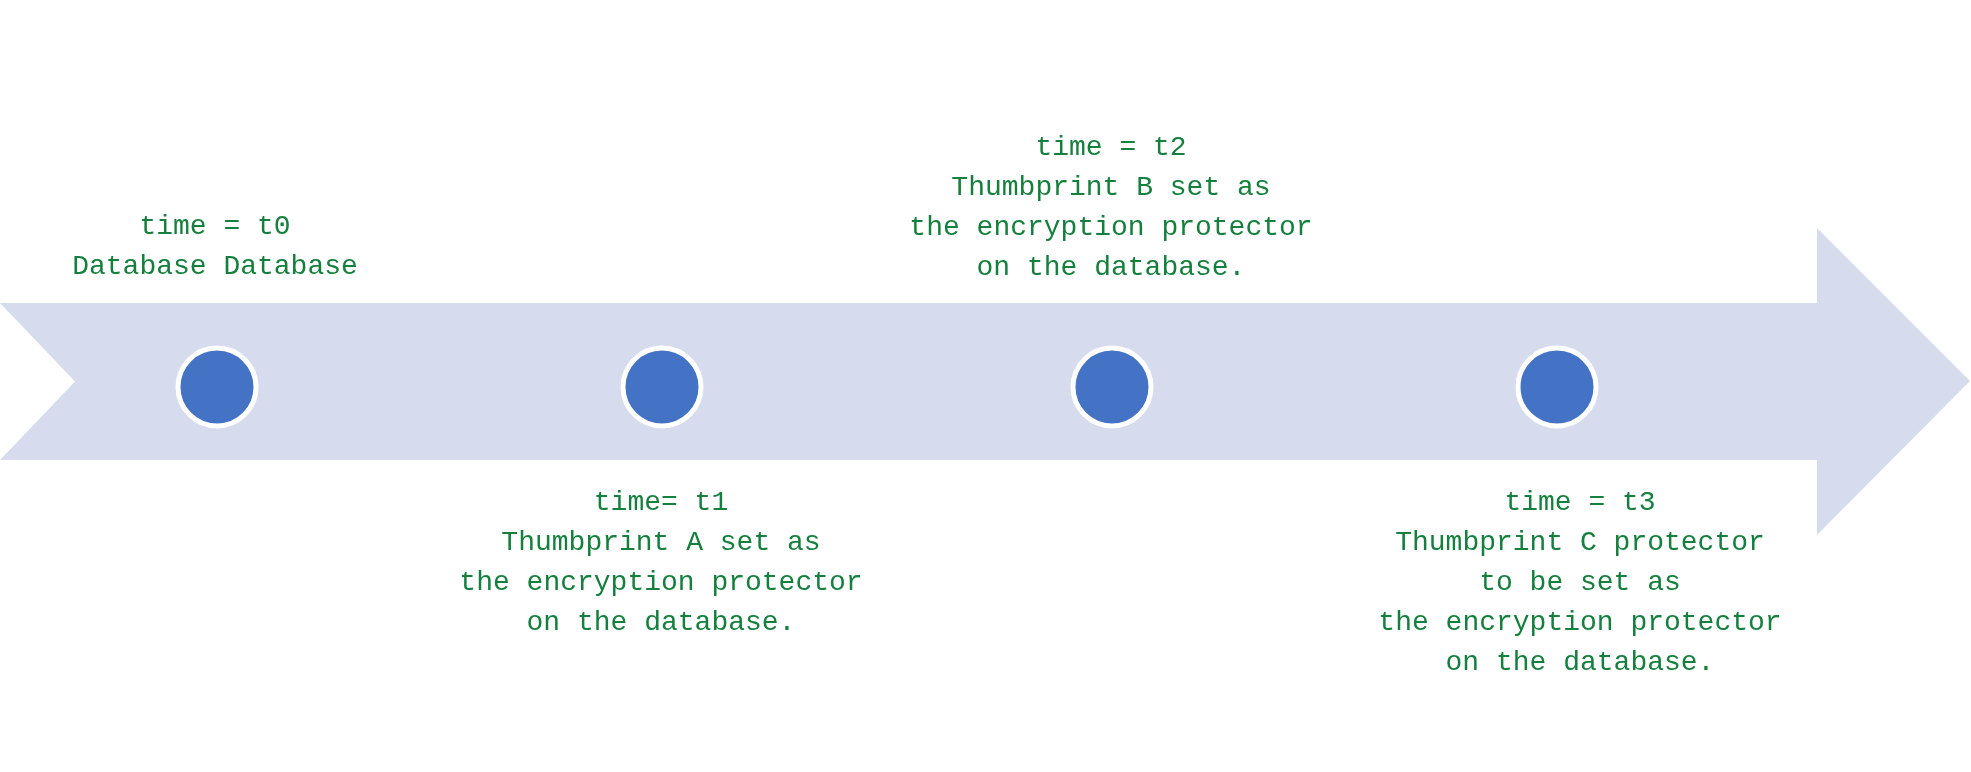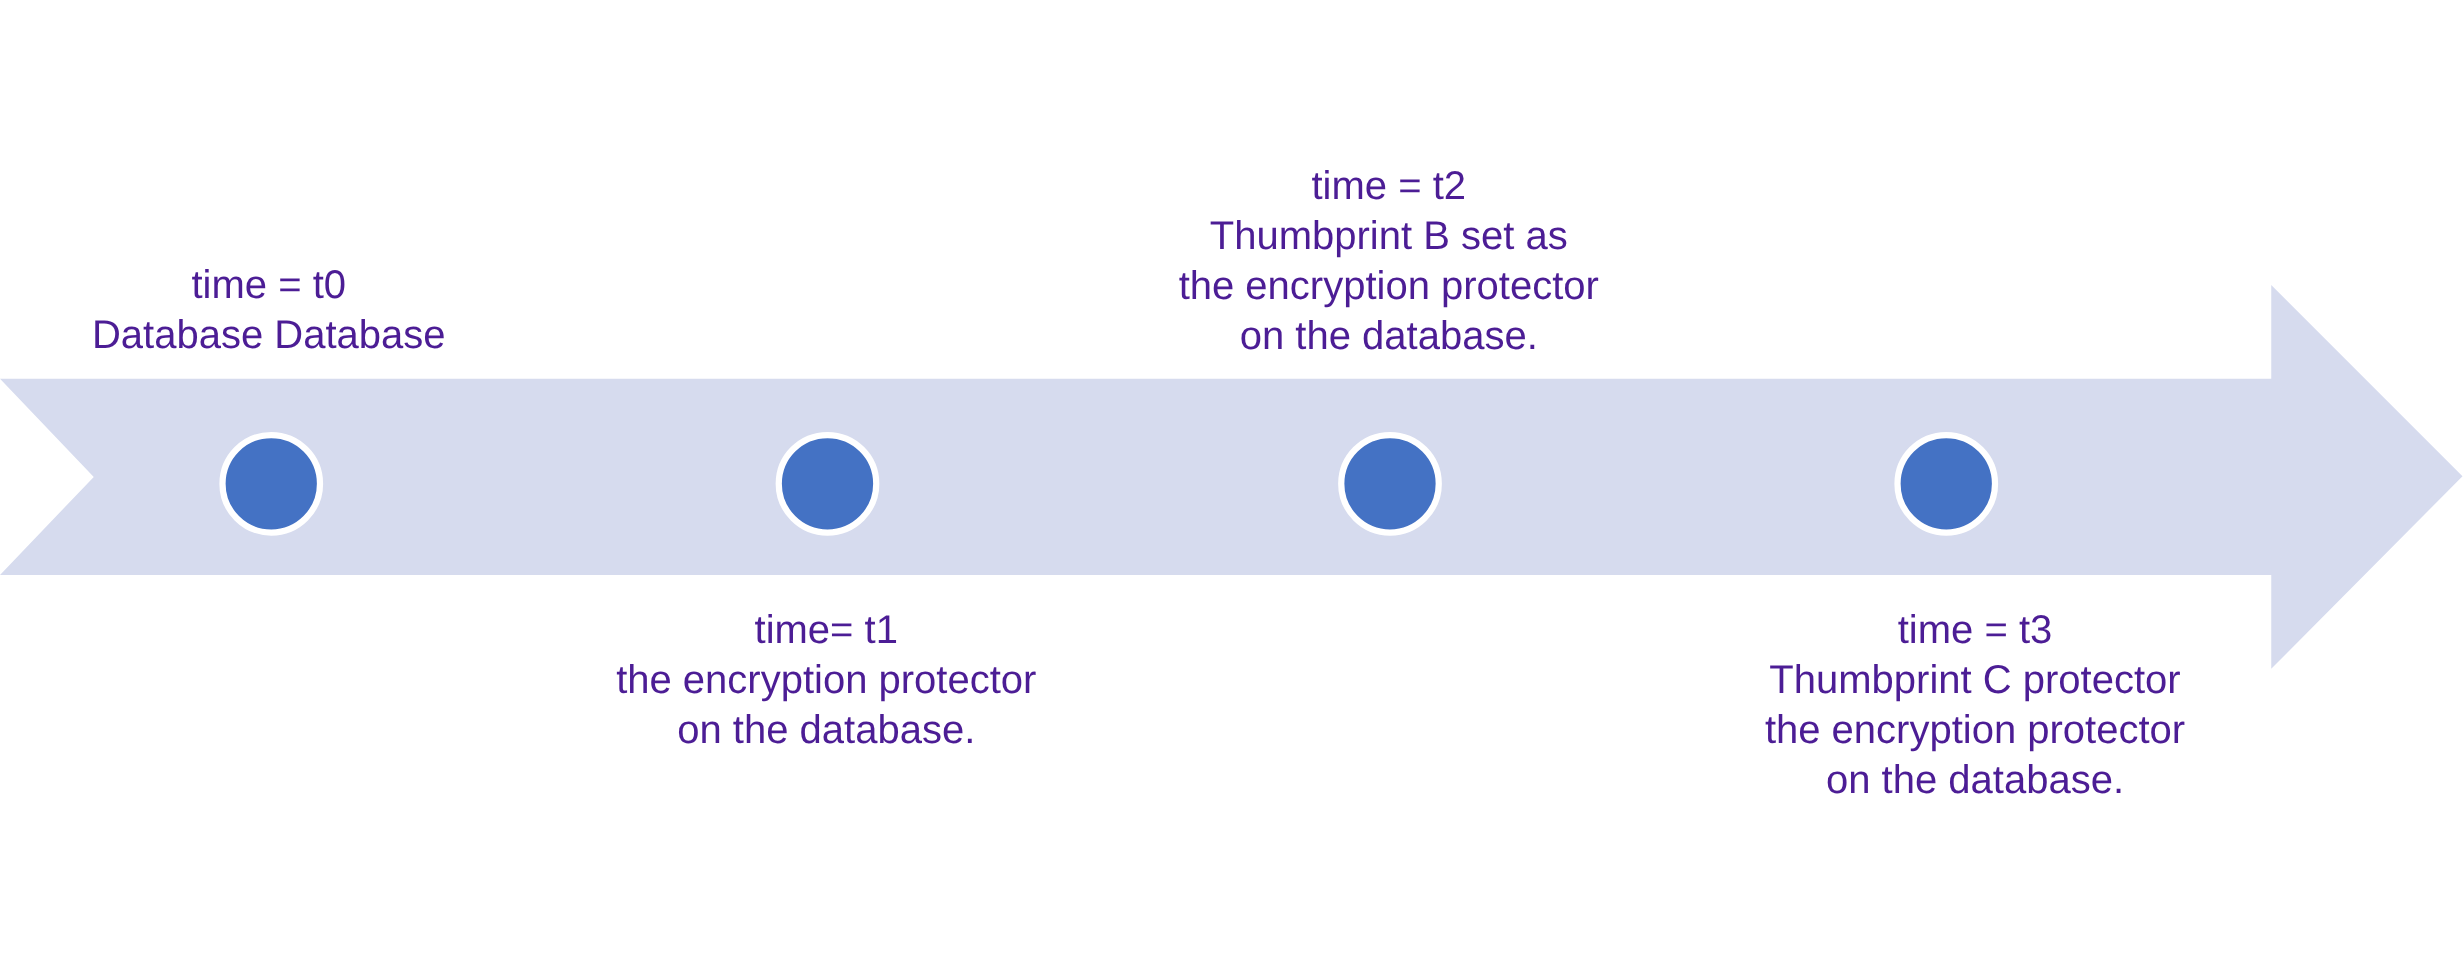--- a/index.html
+++ b/index.html
@@ -28,9 +28,10 @@
     transform: translateX(-50%);
     text-align: center;
     white-space: nowrap;
-    font-size: 32px;
+    font-size: 28px;
     line-height: 40px;
-    color: #4c1d95;
+    color: #15803d;
+    font-family: Liberation Mono, monospace;
   }
 </style>
 </head>

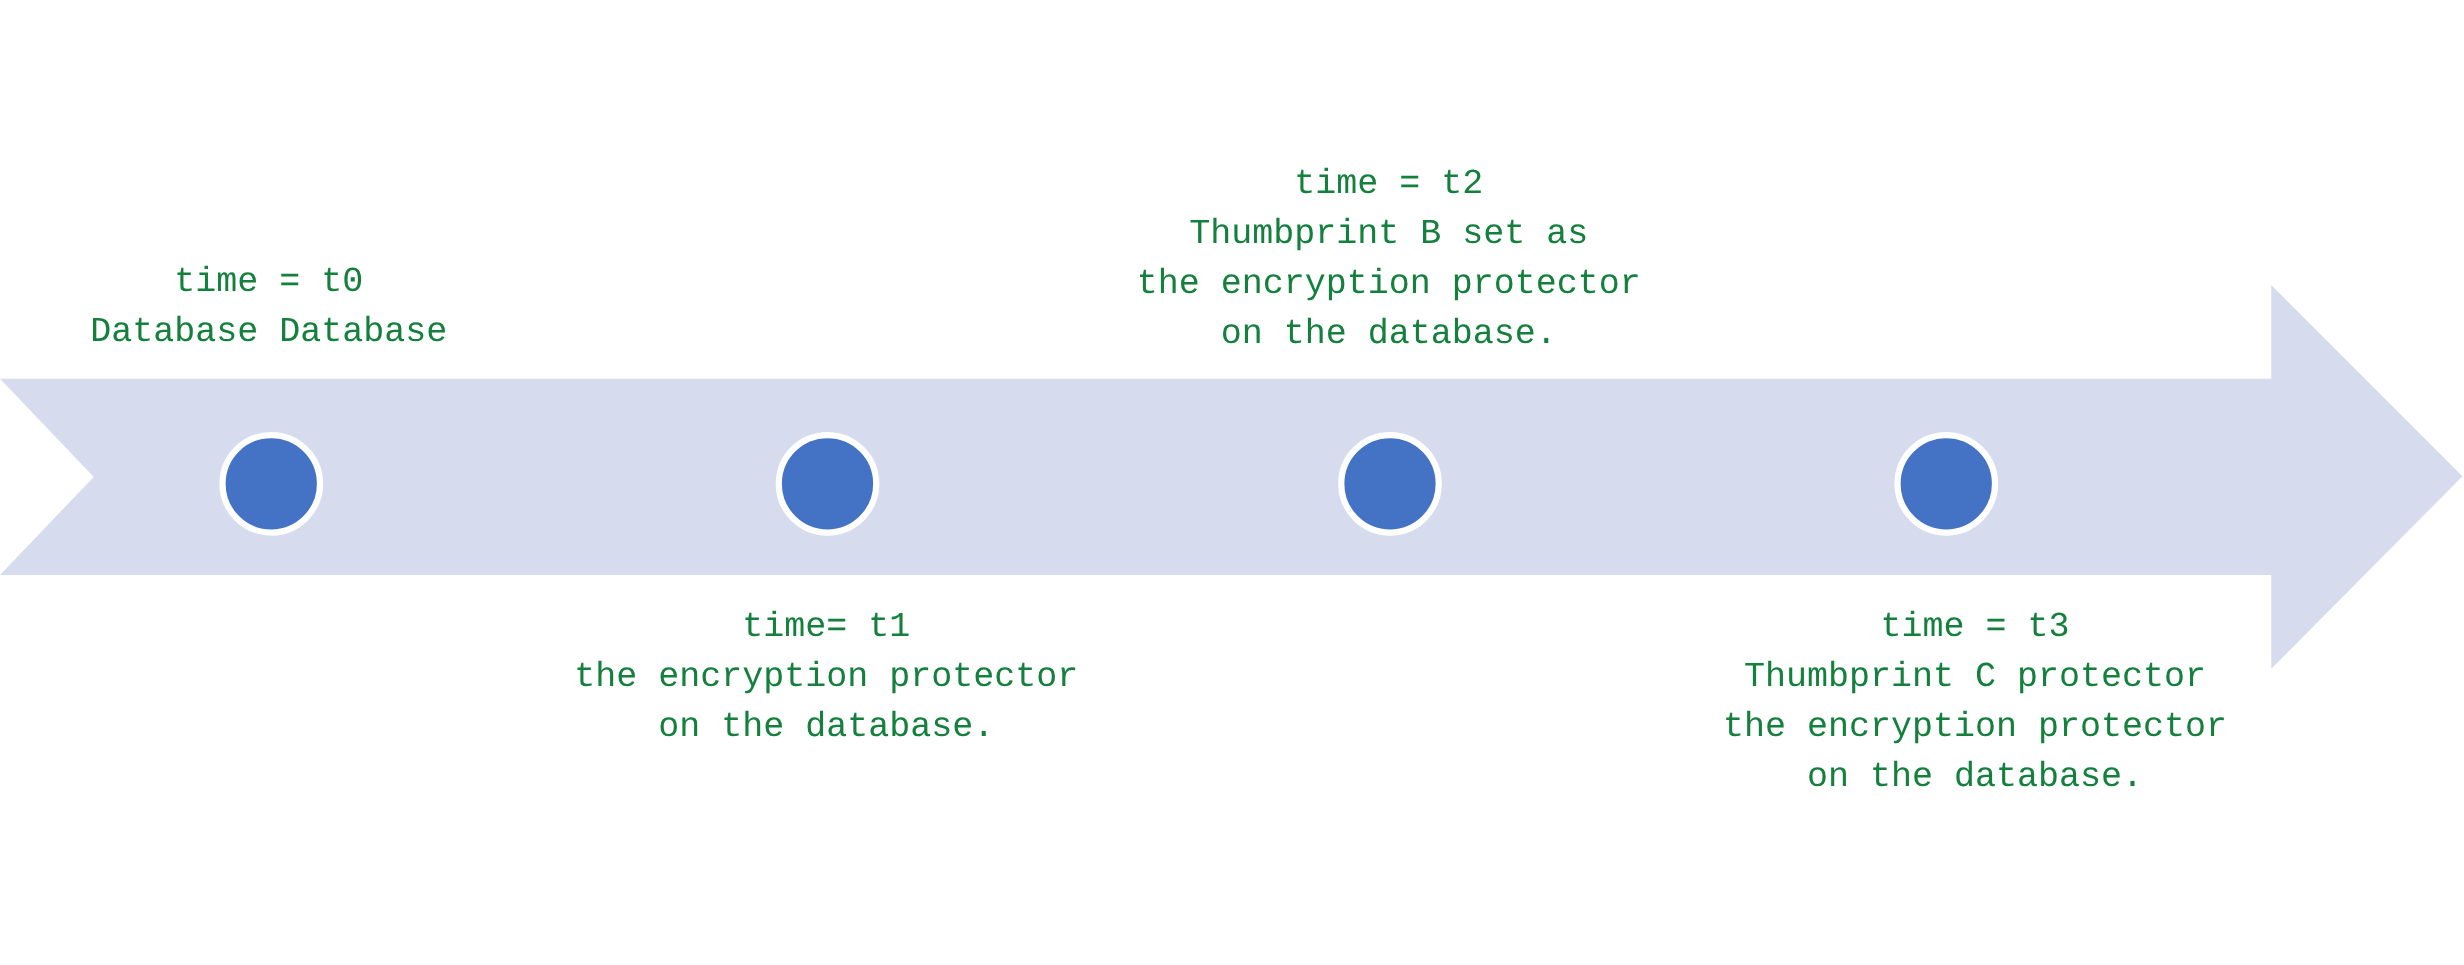--- a/index.html
+++ b/index.html
@@ -63,6 +63,7 @@
 
   <div class="milestone-label" style="left:661px; top:483px;">
     <div>time= t1</div>
+    <div>Thumbprint A set as</div>
     <div>the encryption protector</div>
     <div>on the database.</div>
   </div>

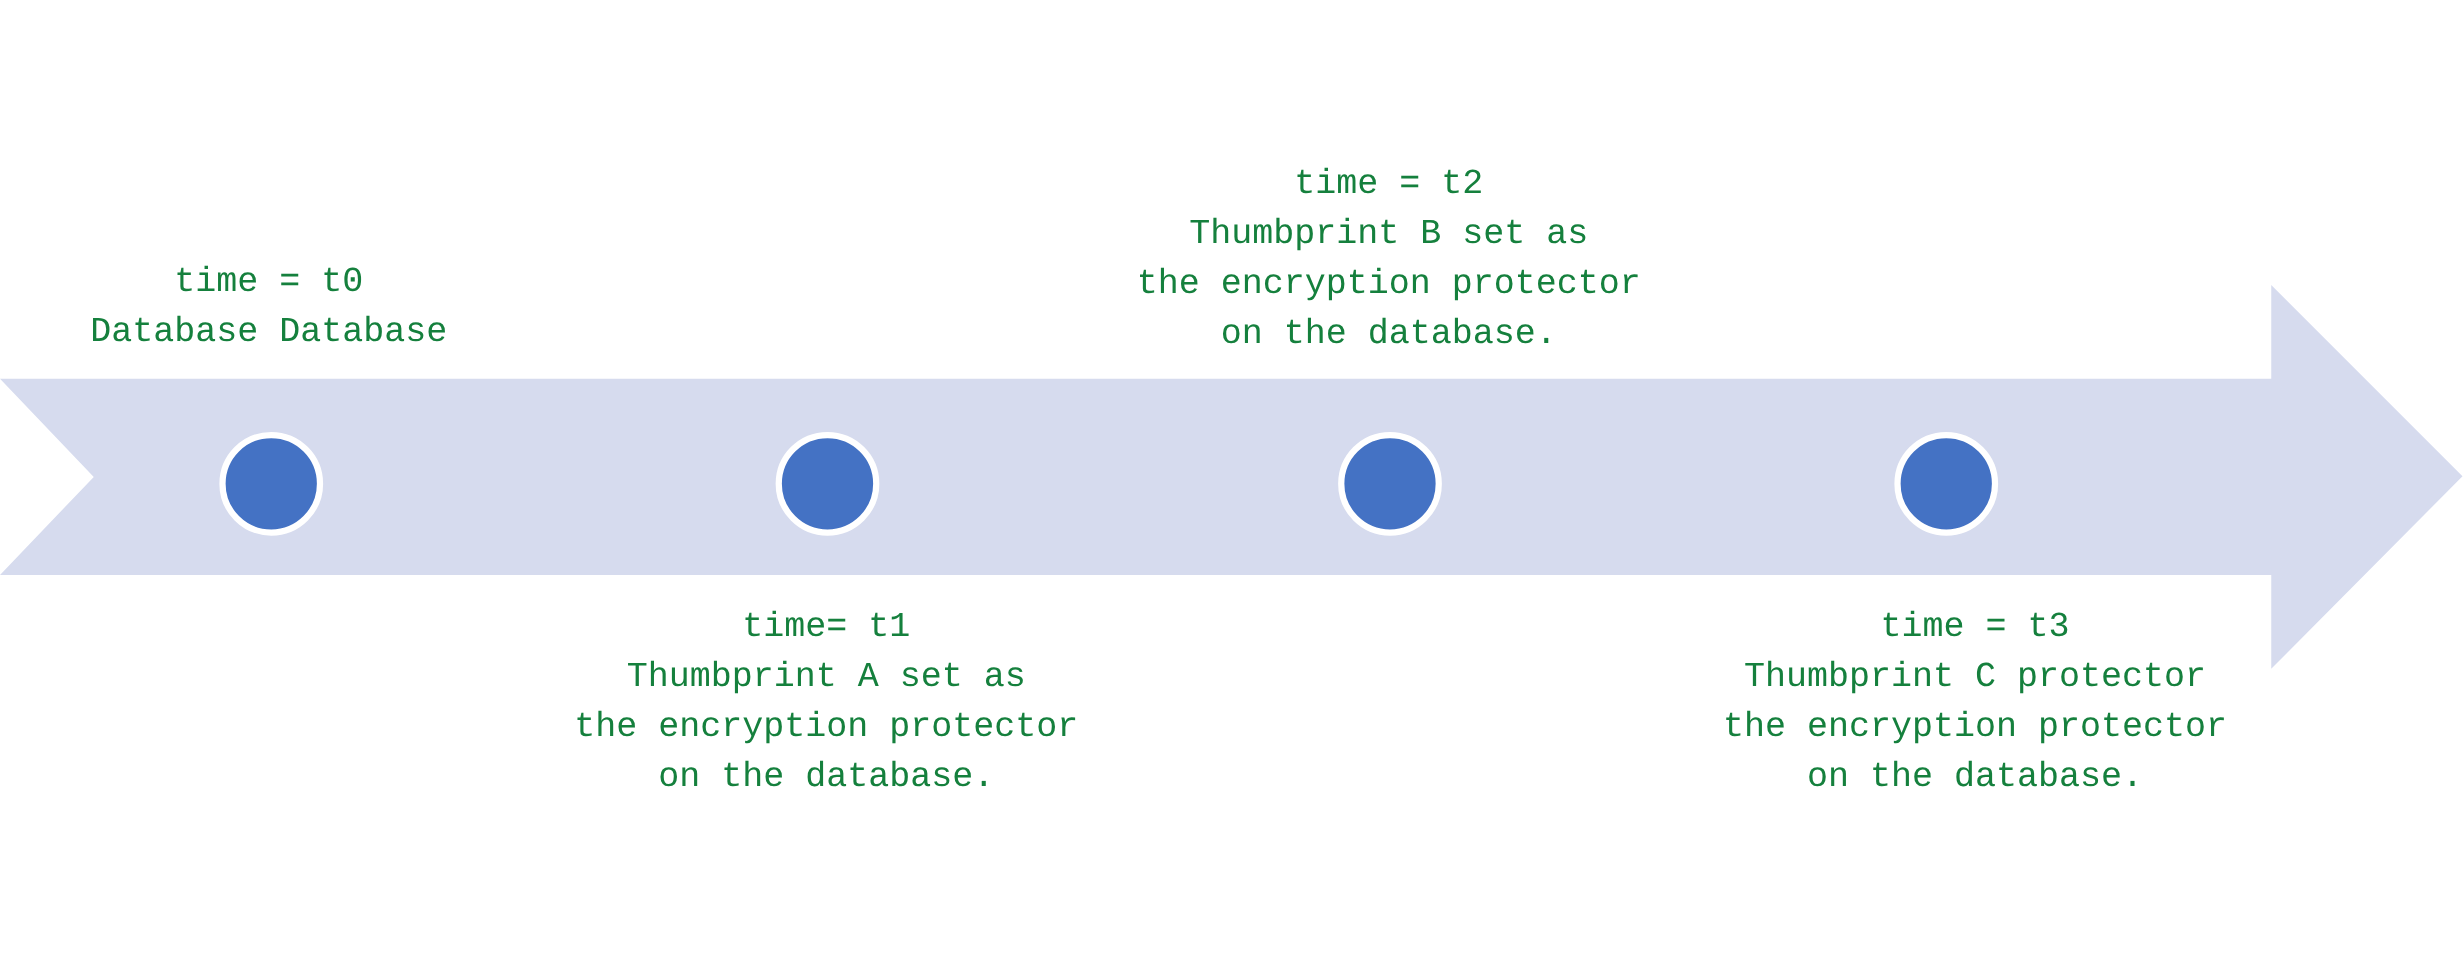--- a/index.html
+++ b/index.html
@@ -71,6 +71,7 @@
   <div class="milestone-label" style="left:1580px; top:483px;">
     <div>time = t3</div>
     <div>Thumbprint C protector</div>
+    <div>to be set as</div>
     <div>the encryption protector</div>
     <div>on the database.</div>
   </div>

